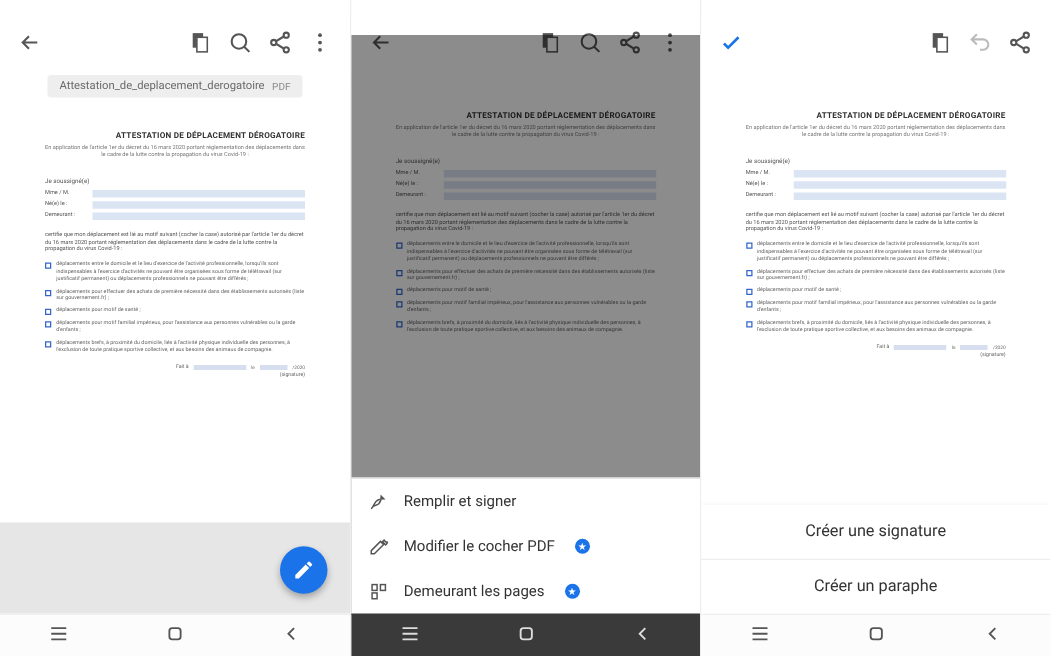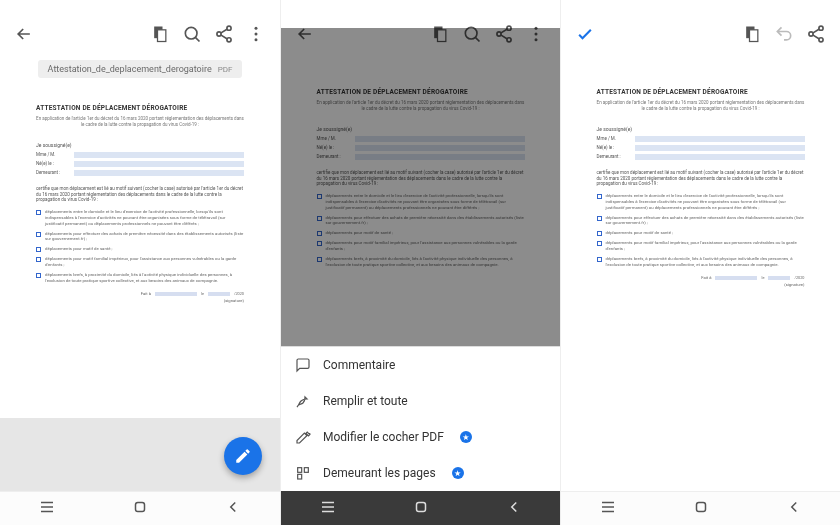--- a/index.html
+++ b/index.html
@@ -22,7 +22,7 @@
   
   .docwrap { flex: 1; position: relative; background: #fff; }
   .doc { margin: 0 auto; width: 232px; background: #fff; padding: 16px 12px 8px; font-size: 5px; color: #333; }
-  .doc-title { text-align: left; font-weight: bold; font-size: 6.5px; letter-spacing: .2px; margin-bottom: 4px; }
+  .doc-title { text-align: right; font-weight: bold; font-size: 6.5px; letter-spacing: .2px; margin-bottom: 4px; }
   .doc-sub { text-align: center; font-size: 4.5px; color: #777; line-height: 1.3; margin-bottom: 14px; }
   .soussigne { font-size: 5px; color: #555; margin-bottom: 4px; }
   .fieldrow { display: flex; align-items: center; gap: 4px; margin-bottom: 3px; }

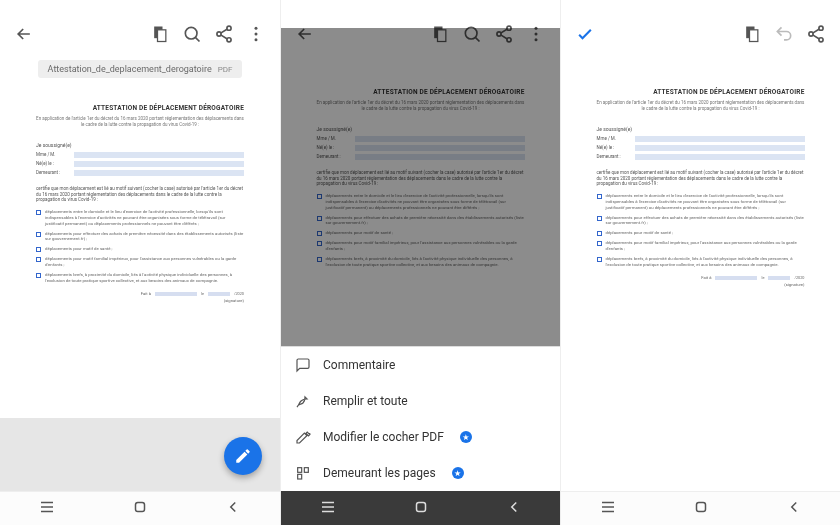--- a/index.html
+++ b/index.html
@@ -263,12 +263,6 @@
       <div class="sheet">
         <div class="sheet-row">
           <svg viewBox="0 0 24 24" fill="none" stroke="currentColor" stroke-width="1.8">
-              <path d="M21 15a2 2 0 0 1-2 2H7l-4 4V5a2 2 0 0 1 2-2h14a2 2 0 0 1 2 2z"></path>
-            </svg>
-          <span>Commentaire</span>
-        </div>
-        <div class="sheet-row">
-          <svg viewBox="0 0 24 24" fill="none" stroke="currentColor" stroke-width="1.8">
               <path d="M3 21c3-6 6-3 9-6s3-9 3-9l3 3s-6 0-9 3-3 6-6 9z"></path>
             </svg>
           <span>Remplir et toute</span>

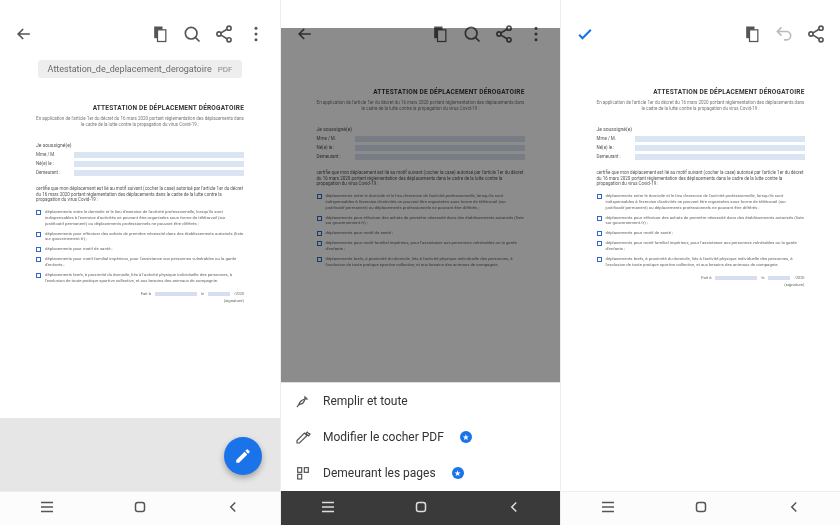--- a/index.html
+++ b/index.html
@@ -265,7 +265,7 @@
           <svg viewBox="0 0 24 24" fill="none" stroke="currentColor" stroke-width="1.8">
               <path d="M3 21c3-6 6-3 9-6s3-9 3-9l3 3s-6 0-9 3-3 6-6 9z"></path>
             </svg>
-          <span>Remplir et toute</span>
+          <span>Remplir et signer</span>
         </div>
         <div class="sheet-row">
           <svg viewBox="0 0 24 24" fill="none" stroke="currentColor" stroke-width="1.8">

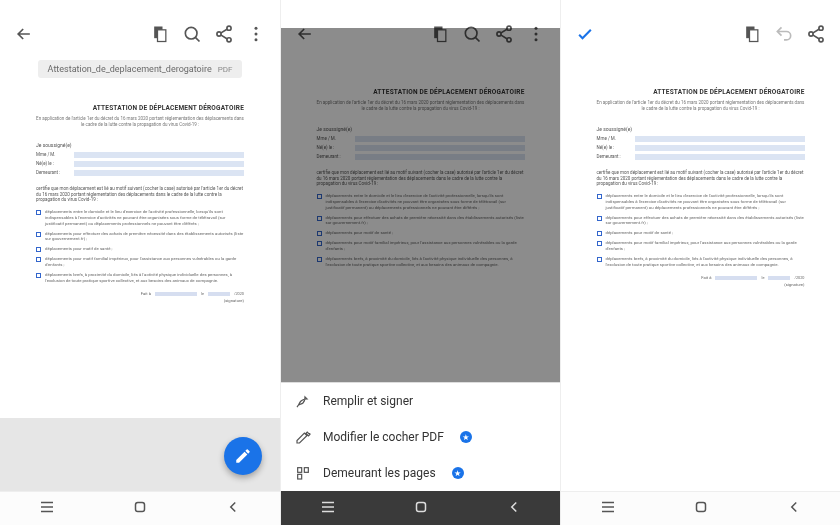--- a/index.html
+++ b/index.html
@@ -375,6 +375,10 @@
         <div class="siglbl">(signature)</div>
       </div>
     </div>
+    <div class="sigsheet">
+      <div class="opt">Créer une signature</div>
+      <div class="opt">Créer un paraphe</div>
+    </div>
     <div class="navbar">
       <span class="nb"><svg viewBox="0 0 24 24" fill="none" stroke="currentColor" stroke-width="2">
             <path d="M4 6h16M4 12h16M4 18h16"></path>

